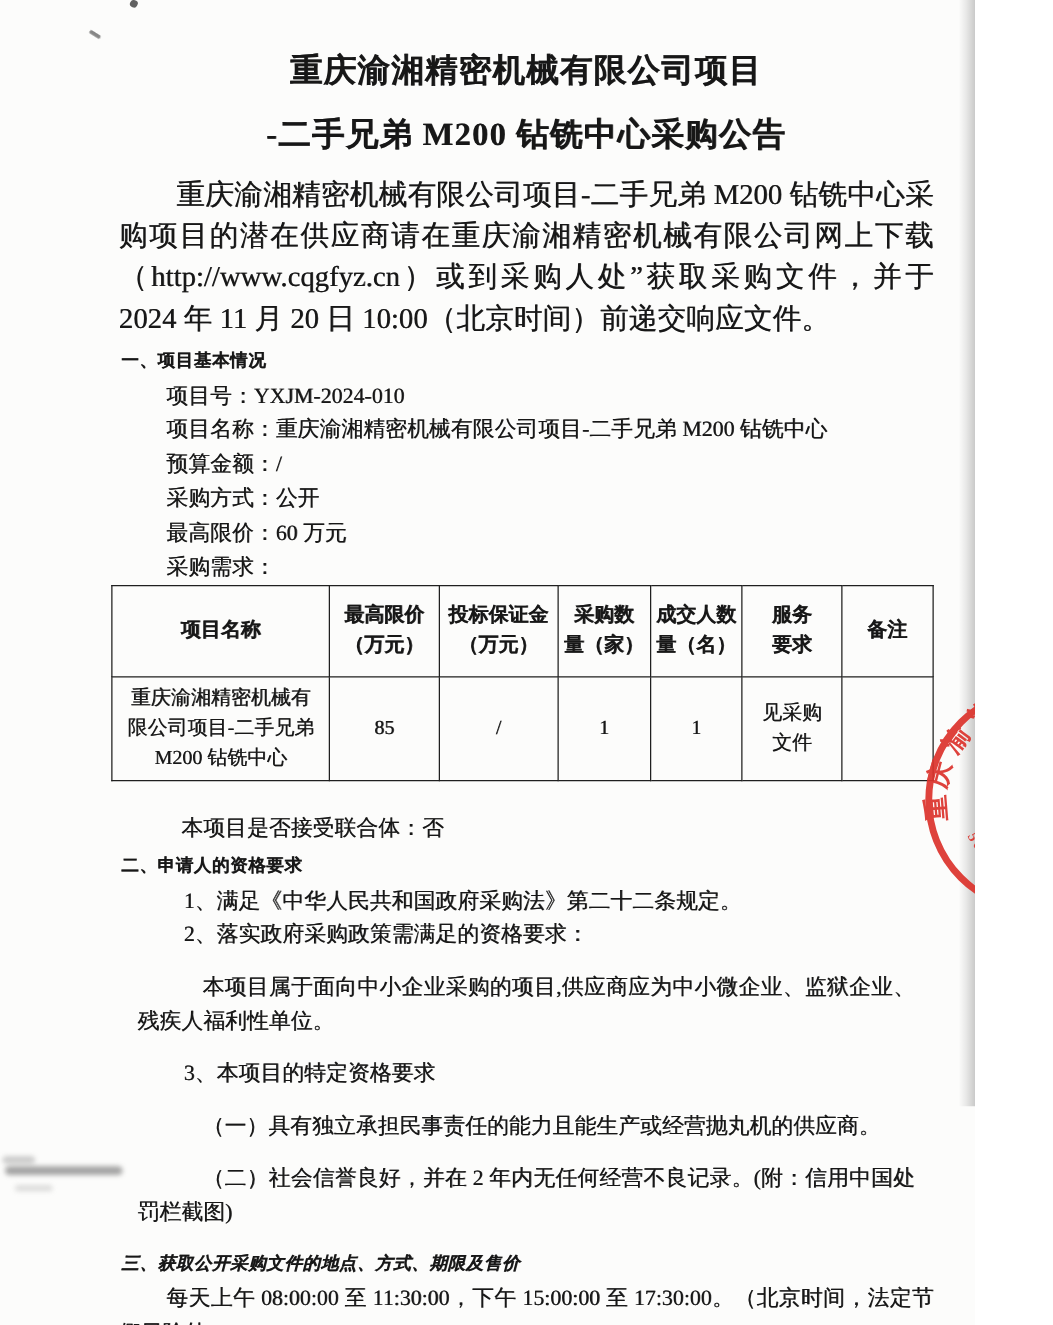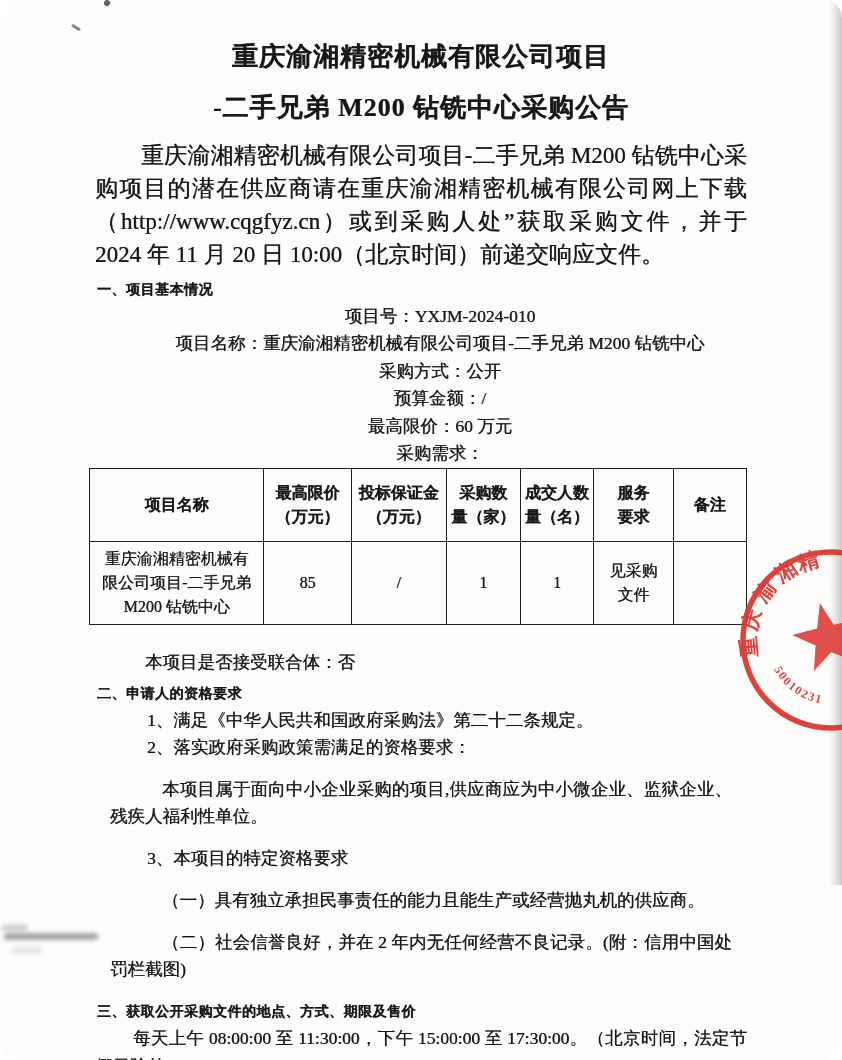--- a/index.html
+++ b/index.html
@@ -5,12 +5,11 @@
   html,body{margin:0;padding:0;background:#ffffff;}
   .page{
     position:relative;
-    width:842px;height:1060px;
+    width:780px;height:1060px;
     background:#fcfcfb;
     overflow:hidden;
     font-family:"Liberation Serif","DejaVu Serif",serif;
     color:#171717;
-    border-radius:18px;
   }
   .content{position:absolute;left:95px;top:0;width:652px;}
   .txt{text-shadow:0.45px 0 0 rgba(20,20,20,0.75);}

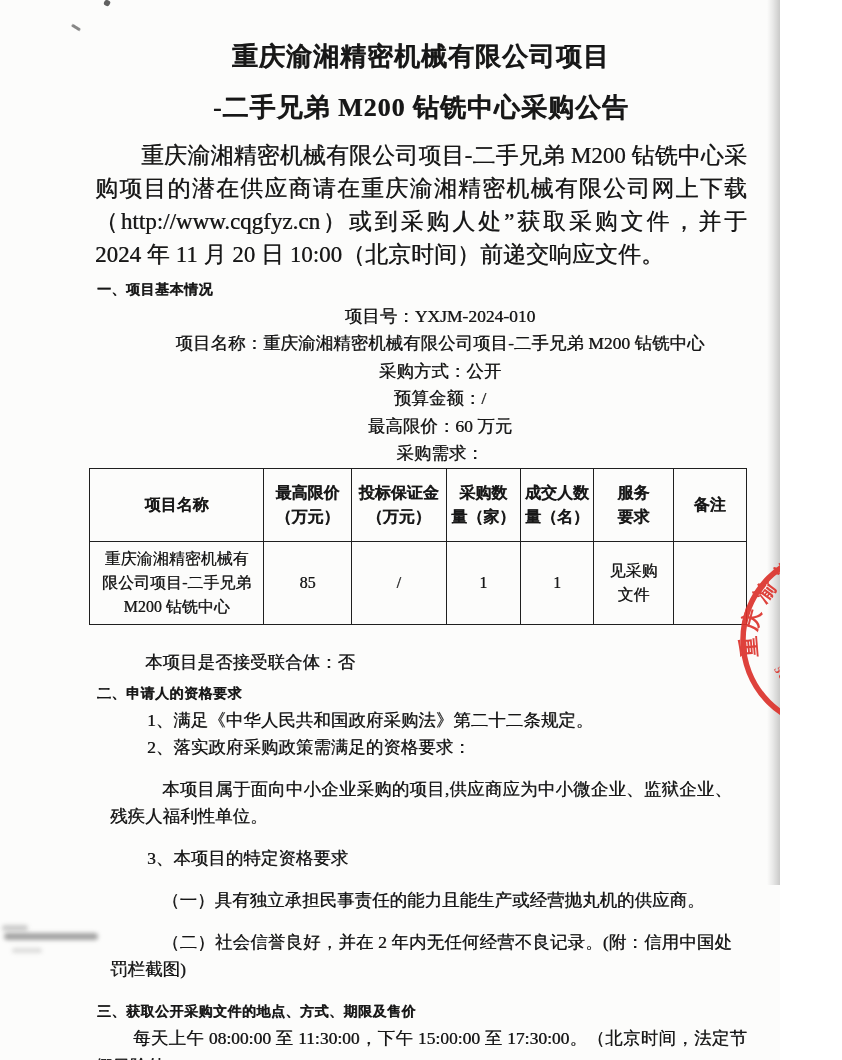--- a/index.html
+++ b/index.html
@@ -18,7 +18,7 @@
   .title2{margin-top:17px;}
   .intro{margin:14px 0 0;font-size:23px;line-height:33px;text-indent:2em;text-align:justify;}
   .sec-head{margin-top:5px;font-size:14px;font-weight:700;line-height:27px;padding-left:2px;letter-spacing:0.5px;}
-  .s1-item{font-size:17.5px;line-height:27.4px;padding-left:38px;text-align:center;}
+  .s1-item{font-size:17.5px;line-height:27.4px;padding-left:38px;}
   table.req{border-collapse:collapse;margin-left:-6px;margin-top:1px;table-layout:fixed;}
   table.req th,table.req td{
     border:1.6px solid #1f1f1f;

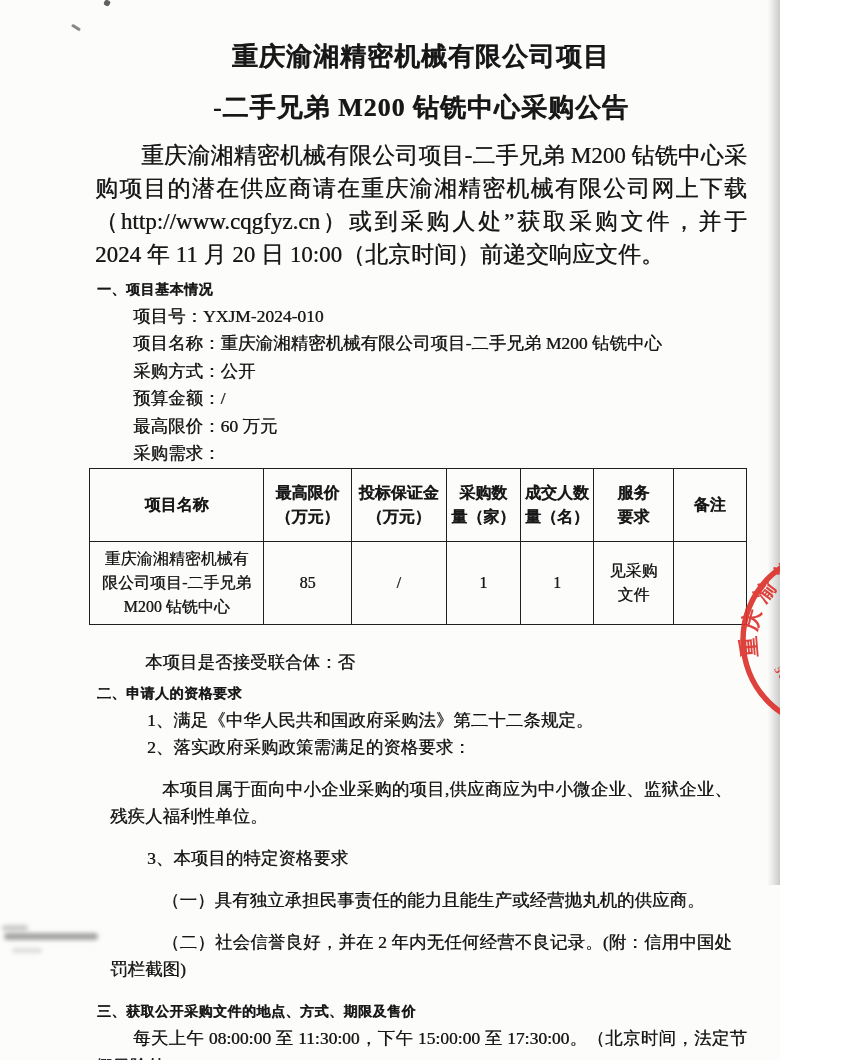--- a/index.html
+++ b/index.html
@@ -67,8 +67,8 @@
       <div class="sec-head txt">一、项目基本情况</div>
       <div class="s1-item txt">项目号：YXJM-2024-010</div>
       <div class="s1-item txt">项目名称：重庆渝湘精密机械有限公司项目-二手兄弟 M200 钻铣中心</div>
+      <div class="s1-item txt">预算金额：/</div>
       <div class="s1-item txt">采购方式：公开</div>
-      <div class="s1-item txt">预算金额：/</div>
       <div class="s1-item txt">最高限价：60 万元</div>
       <div class="s1-item txt">采购需求：</div>
     </div>

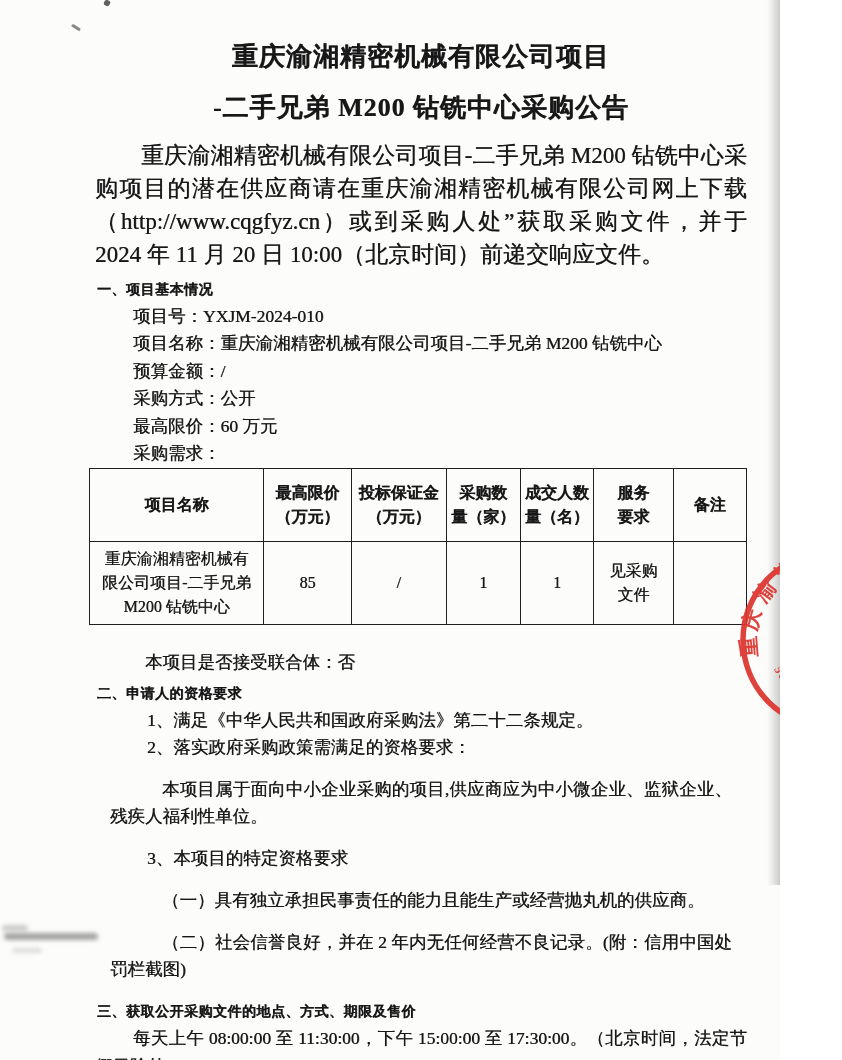--- a/index.html
+++ b/index.html
@@ -126,7 +126,7 @@
     </div>
 
     <div>
-      <div class="sec-head txt" style="margin-top:0;">三、获取公开采购文件的地点、方式、期限及售价</div>
+      <div class="sec-head txt" style="margin-top:0;font-style:italic;">三、获取公开采购文件的地点、方式、期限及售价</div>
       <p class="s3-item txt">每天上午 08:00:00 至 11:30:00，下午 15:00:00 至 17:30:00。（北京时间，法定节假日除外 ）</p>
       <p class="s3-item txt">文件购买费:0.00 元/包</p>
     </div>

